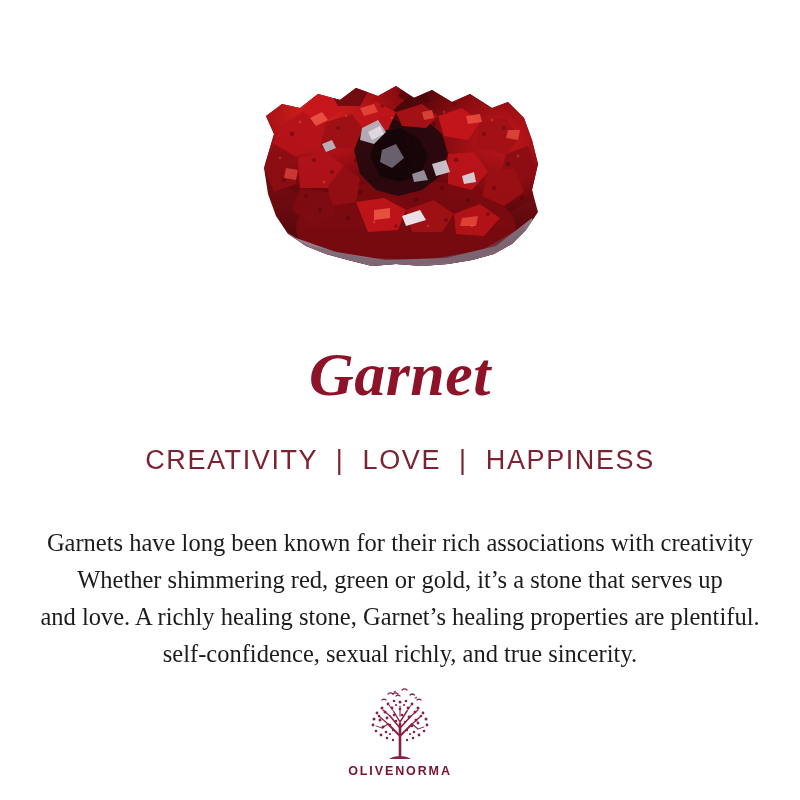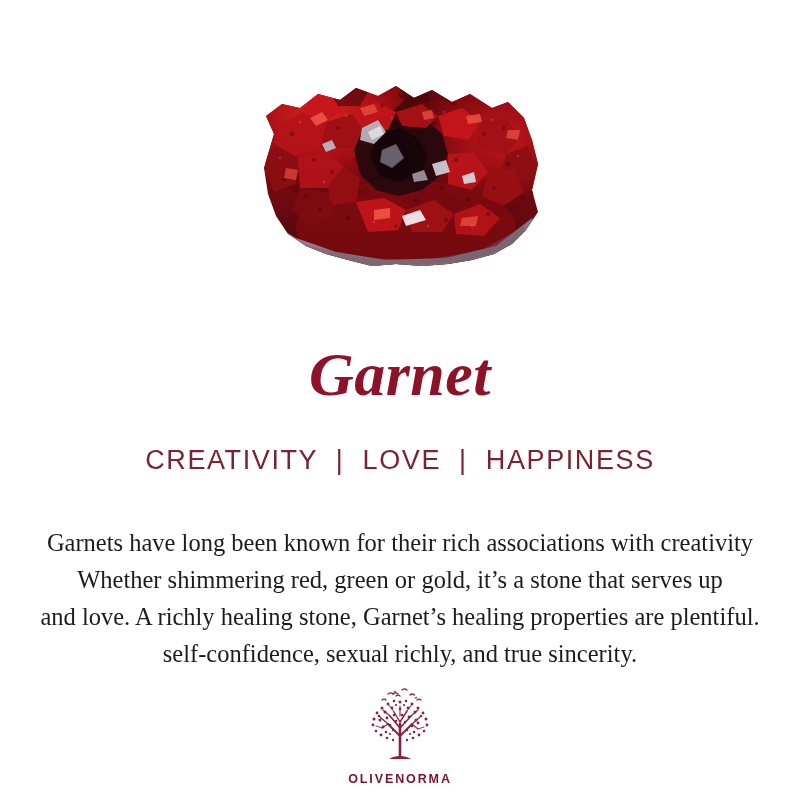--- a/index.html
+++ b/index.html
@@ -112,7 +112,7 @@
   }
   #logo-word {
     display: block;
-    margin-top: 8px;
+    margin-top: 0;
     font-family: "Liberation Sans", sans-serif;
     font-size: 12.5px;
     font-weight: 700;

